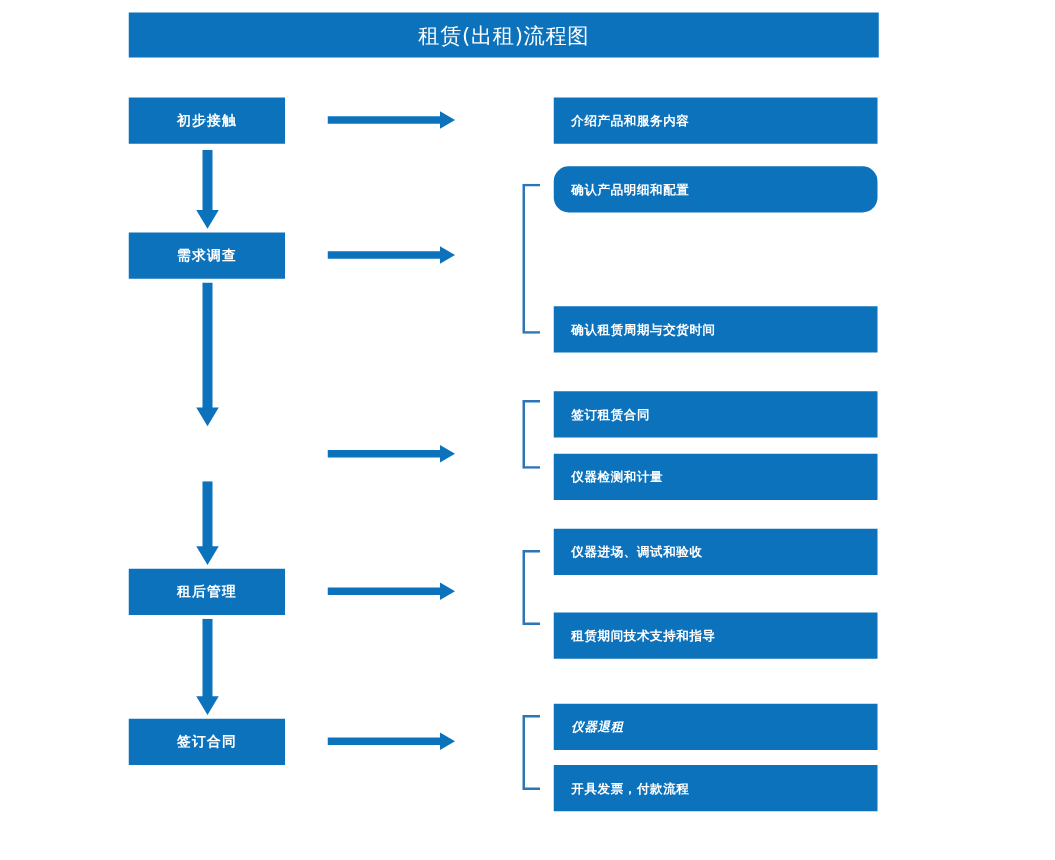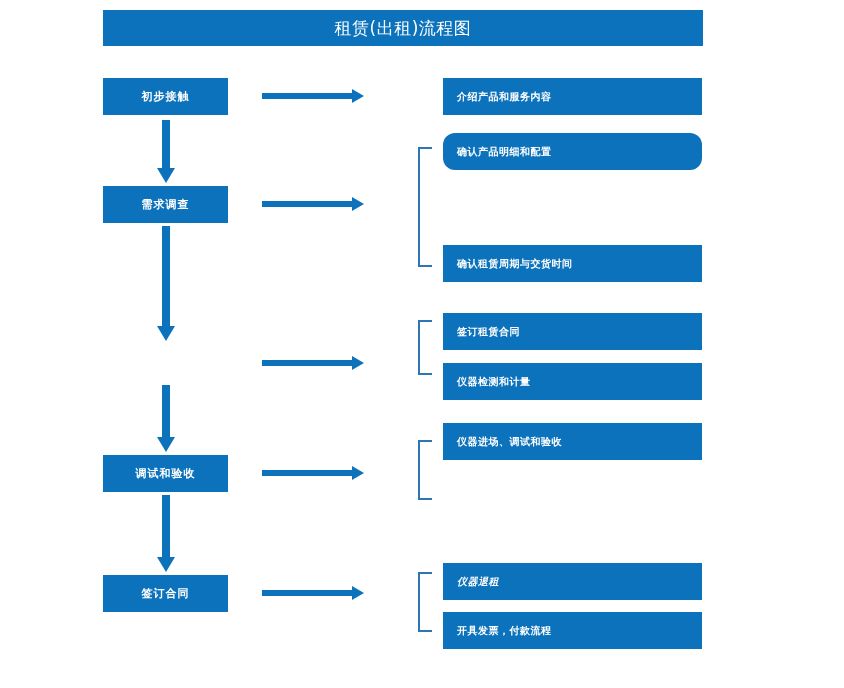--- a/index.html
+++ b/index.html
@@ -103,7 +103,7 @@
   <div class="stage-box" style="top:186px;">需求调查</div>
 
 
-  <div class="stage-box" style="top:455px;">调试和验收</div>
+  <div class="stage-box" style="top:455px;">租后管理</div>
 
   <div class="stage-box" style="top:575px;">签订合同</div>
 

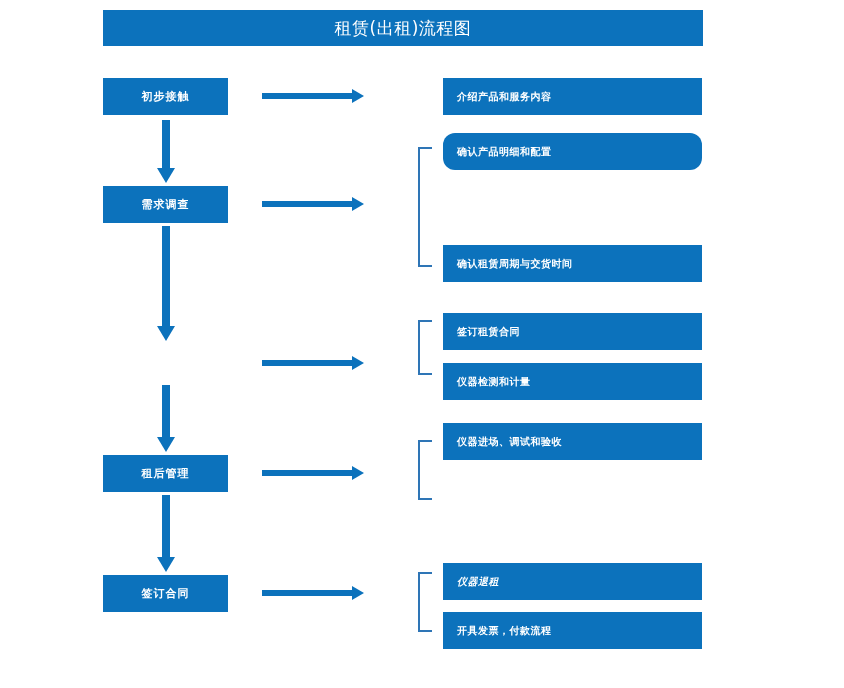--- a/index.html
+++ b/index.html
@@ -207,6 +207,7 @@
 
   <div class="detail-box" style="top:423px;">仪器进场、调试和验收</div>
 
+  <div class="detail-box" style="top:490px;">租赁期间技术支持和指导</div>
 
   <div class="detail-box" style="top:563px;font-style:italic;">仪器退租</div>
 

